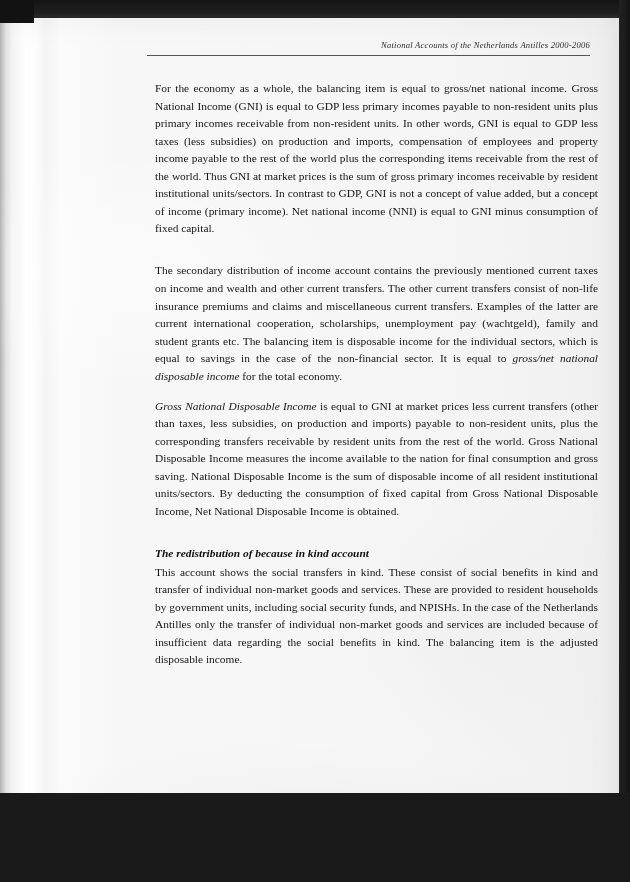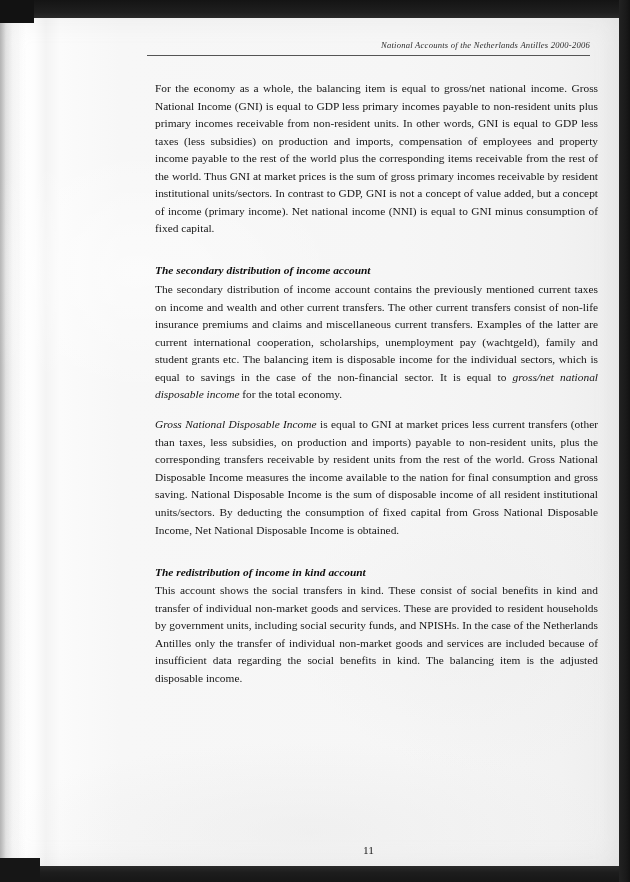--- a/index.html
+++ b/index.html
@@ -18,7 +18,7 @@
   .scan-surface {
     position: relative;
     width: 630px;
-    height: 882px;
+    height: 793px;
     background: #262626;
     overflow: hidden;
   }

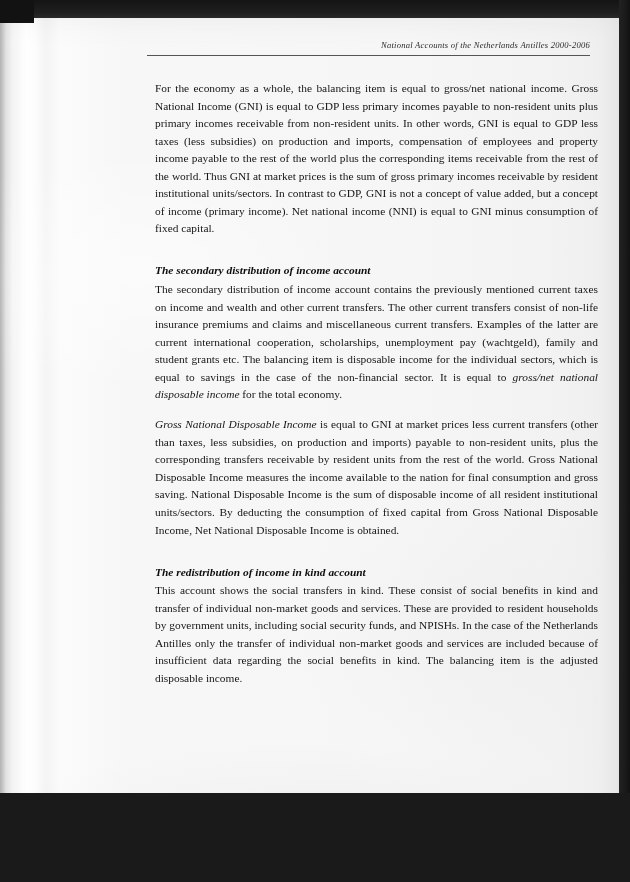--- a/index.html
+++ b/index.html
@@ -196,7 +196,6 @@
 
       <div class="spacer-before-head"></div>
 
-      <h2 class="section-head">The secondary distribution of income account</h2>
 
       <p class="para"><span>The secondary distribution of income account contains the previously mentioned current taxes on income and wealth and other current transfers. The other current transfers consist of non-life insurance premiums and claims and miscellaneous current transfers. Examples of the latter are current international cooperation, scholarships, unemployment pay (wachtgeld), family and student grants etc. The balancing item is disposable income for the individual sectors, which is equal to savings in the case of the non-financial sector. It is equal to </span><em class="inline-em">gross/net national disposable income</em><span> for the total economy.</span></p>
 

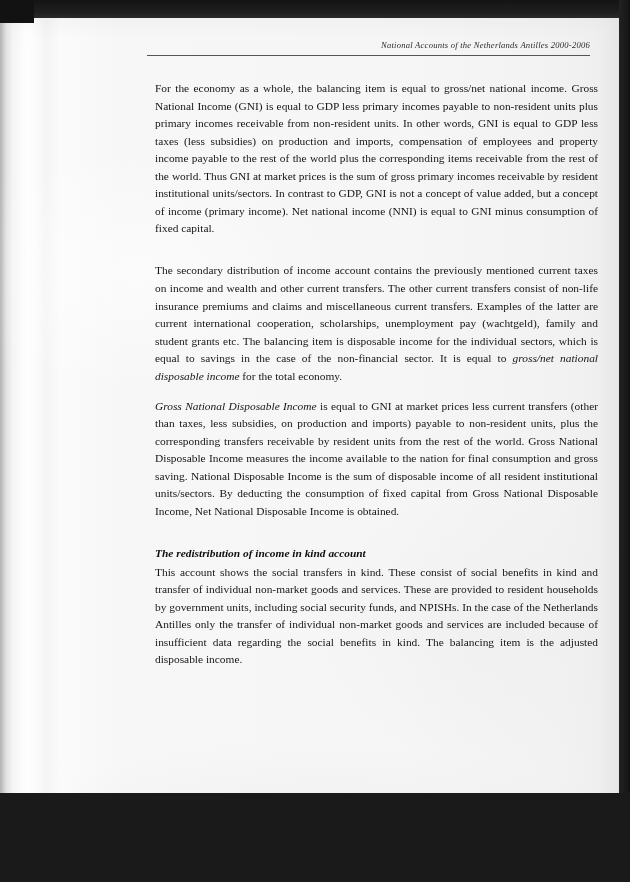--- a/index.html
+++ b/index.html
@@ -203,7 +203,7 @@
 
       <div class="spacer-before-head"></div>
 
-      <h2 class="section-head">The redistribution of income in kind account</h2>
+      <h2 class="section-head">The redistribution of because in kind account</h2>
 
       <p class="para">This account shows the social transfers in kind. These consist of social benefits in kind and transfer of individual non-market goods and services. These are provided to resident households by government units, including social security funds, and NPISHs. In the case of the Netherlands Antilles only the transfer of individual non-market goods and services are included because of insufficient data regarding the social benefits in kind. The balancing item is the adjusted disposable income.</p>
 

